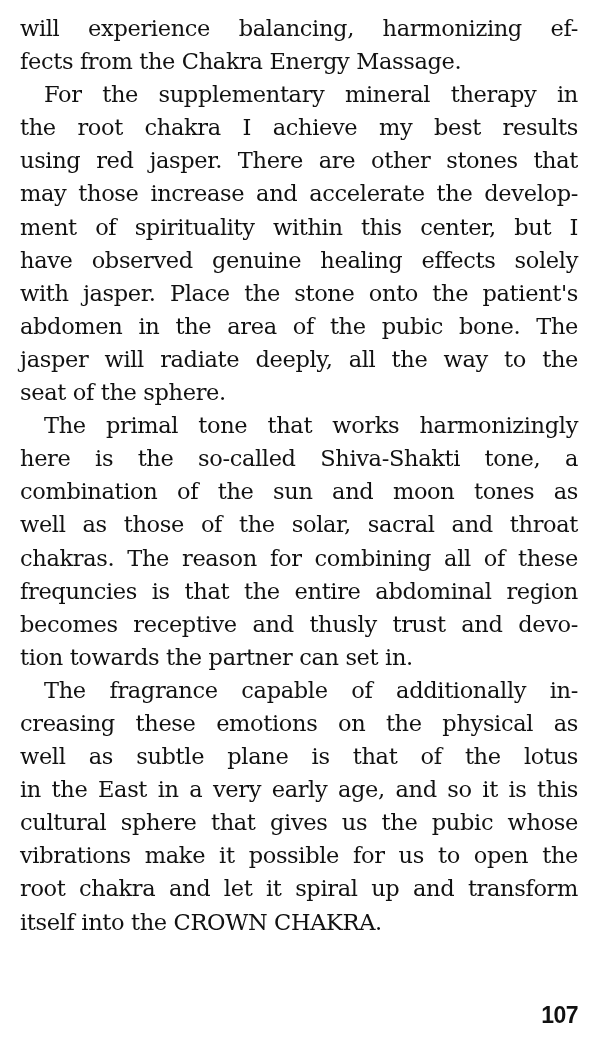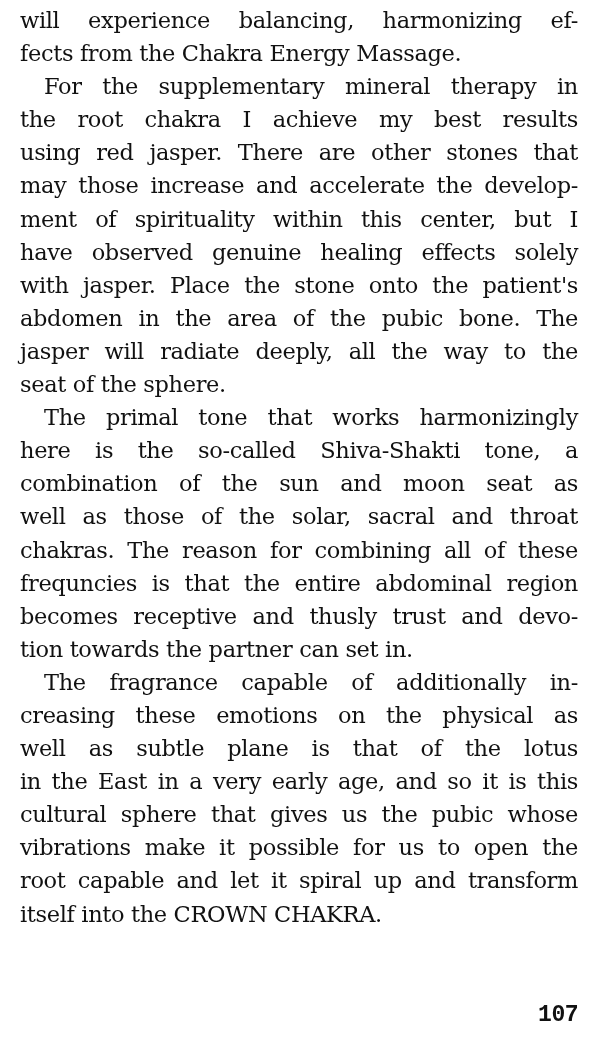--- a/index.html
+++ b/index.html
@@ -18,7 +18,7 @@
     .page {
       position: absolute;
       left: 20px;
-      top: 4px;
+      top: 12px;
       width: 558px;
     }
     .line {

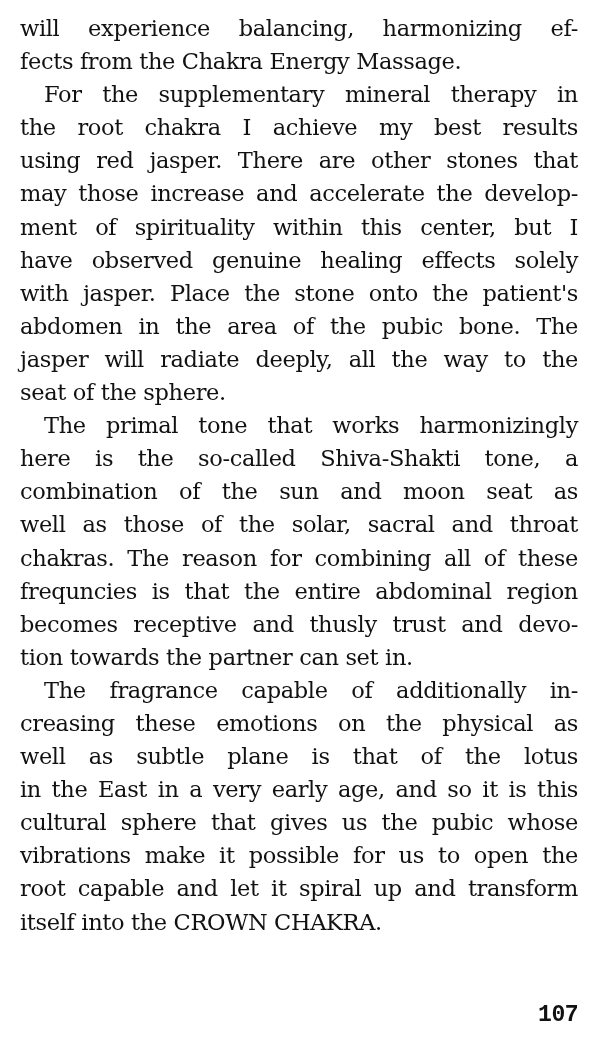--- a/index.html
+++ b/index.html
@@ -73,7 +73,7 @@
   <div>
     <span class="line indent">The primal tone that works harmonizingly</span>
     <span class="line">here is the so-called Shiva-Shakti tone, a</span>
-    <span class="line">combination of the sun and moon seat as</span>
+    <span class="line">combination of the sun and moon tones as</span>
     <span class="line">well as those of the solar, sacral and throat</span>
     <span class="line">chakras. The reason for combining all of these</span>
     <span class="line">frequncies is that the entire abdominal region</span>

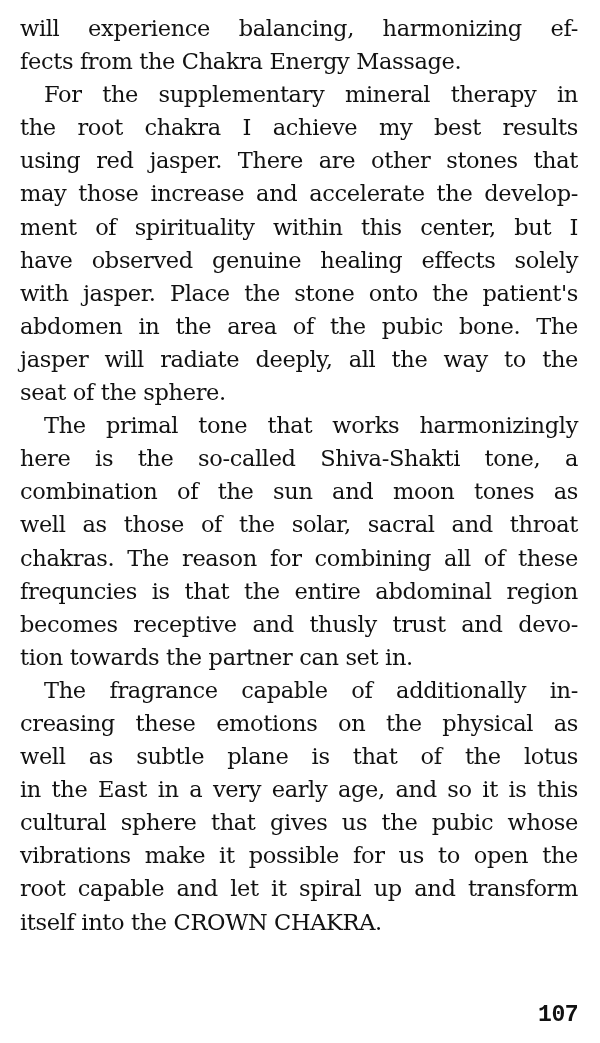--- a/index.html
+++ b/index.html
@@ -88,7 +88,7 @@
     <span class="line">in the East in a very early age, and so it is this</span>
     <span class="line">cultural sphere that gives us the pubic whose</span>
     <span class="line">vibrations make it possible for us to open the</span>
-    <span class="line">root capable and let it spiral up and transform</span>
+    <span class="line">root chakra and let it spiral up and transform</span>
     <span class="line last">itself into the CROWN CHAKRA.</span>
   </div>
 </div>

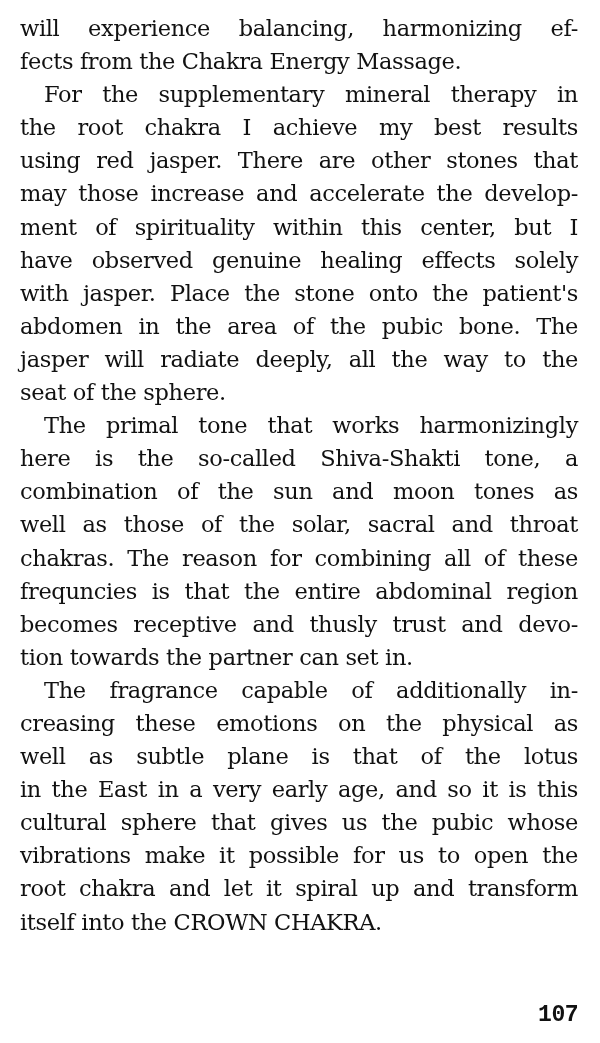--- a/index.html
+++ b/index.html
@@ -43,7 +43,7 @@
       top: 1002px;
       font-size: 23px;
       font-weight: bold;
-      font-family: Liberation Mono, monospace;
+      font-family: Liberation Sans, sans-serif;
       letter-spacing: -0.5px;
     }
   </style>

